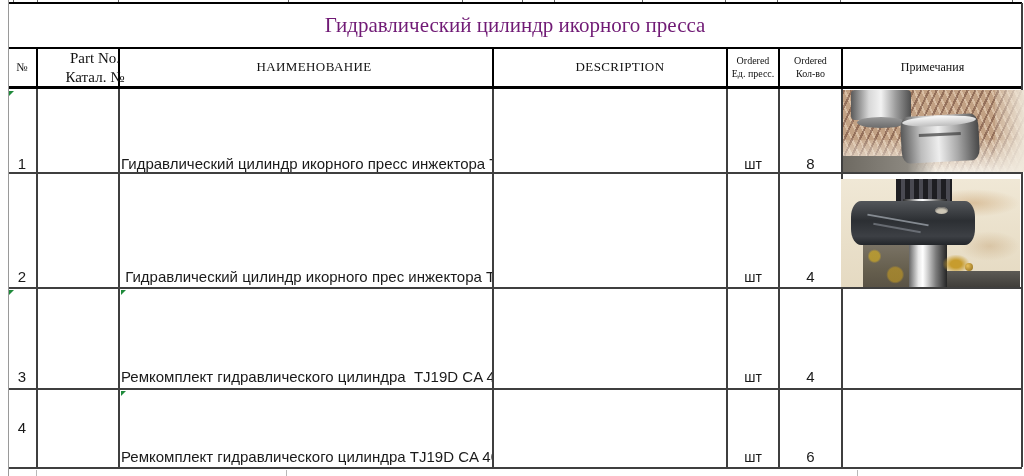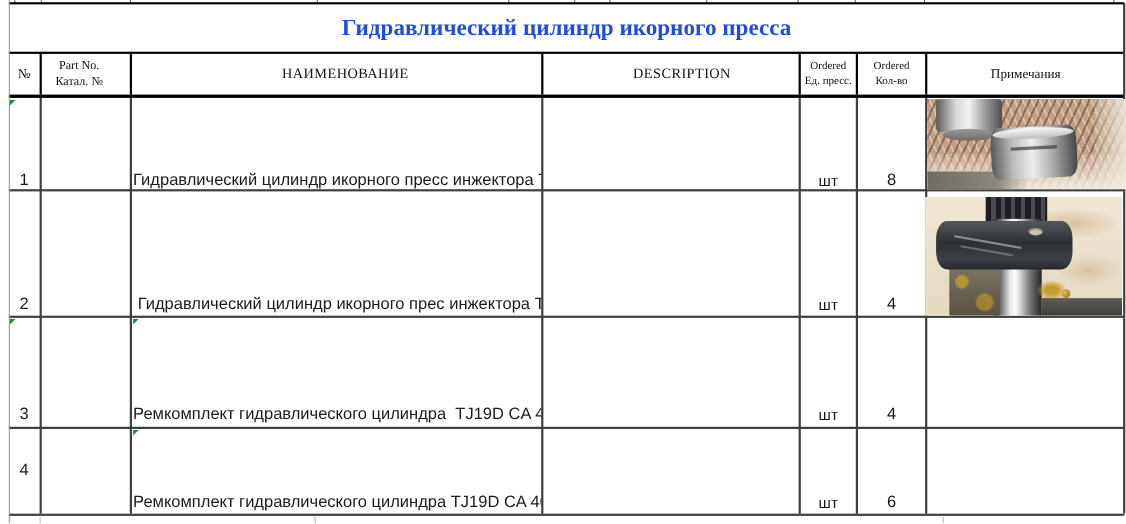--- a/index.html
+++ b/index.html
@@ -13,7 +13,7 @@
   .bstub{position:absolute;top:470px;width:1px;height:6px;background:#b8b8b8;}
   .title{position:absolute;left:8px;top:4px;width:1014px;height:43px;display:flex;
          align-items:center;justify-content:center;font-family:"Liberation Serif",serif;
-         font-weight:bold;font-size:21px;color:#1d4ed8;}
+         font-weight:normal;font-size:21px;color:#701a75;}
   .hcell{position:absolute;display:flex;align-items:center;justify-content:center;
          text-align:center;font-family:"Liberation Serif",serif;color:#111;
          top:49px;height:37px;flex-direction:column;line-height:1.25;}

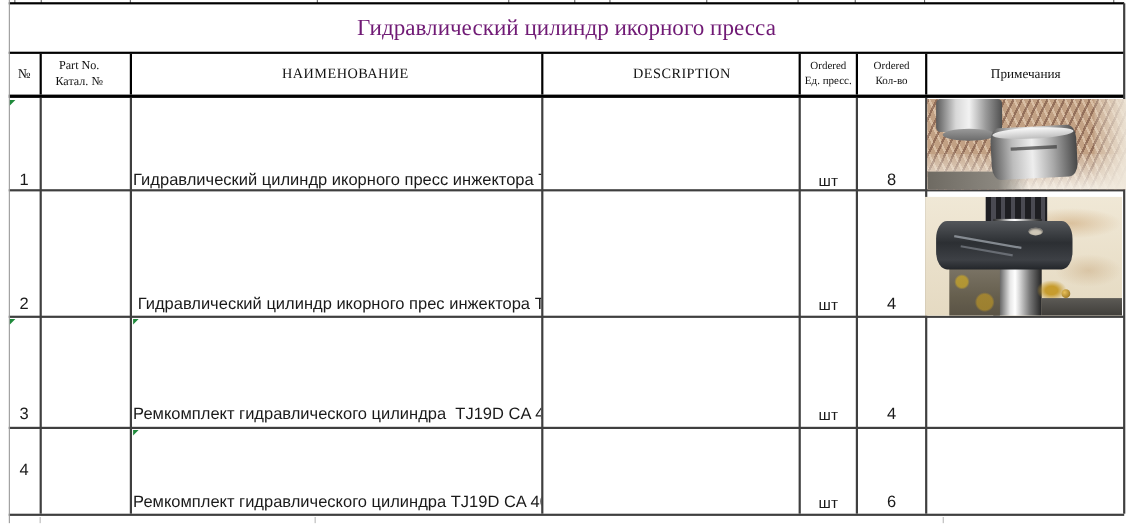--- a/index.html
+++ b/index.html
@@ -127,7 +127,7 @@
   <div class="hcell" style="left:8px;width:28px;font-size:12px">
     <span>№</span>
   </div>
-  <div class="hcell" style="left:32px;width:80px;font-size:11px">
+  <div class="hcell" style="left:55px;width:80px;font-size:15px">
     <span>Part No.</span>
     <span>Катал. №</span>
   </div>

